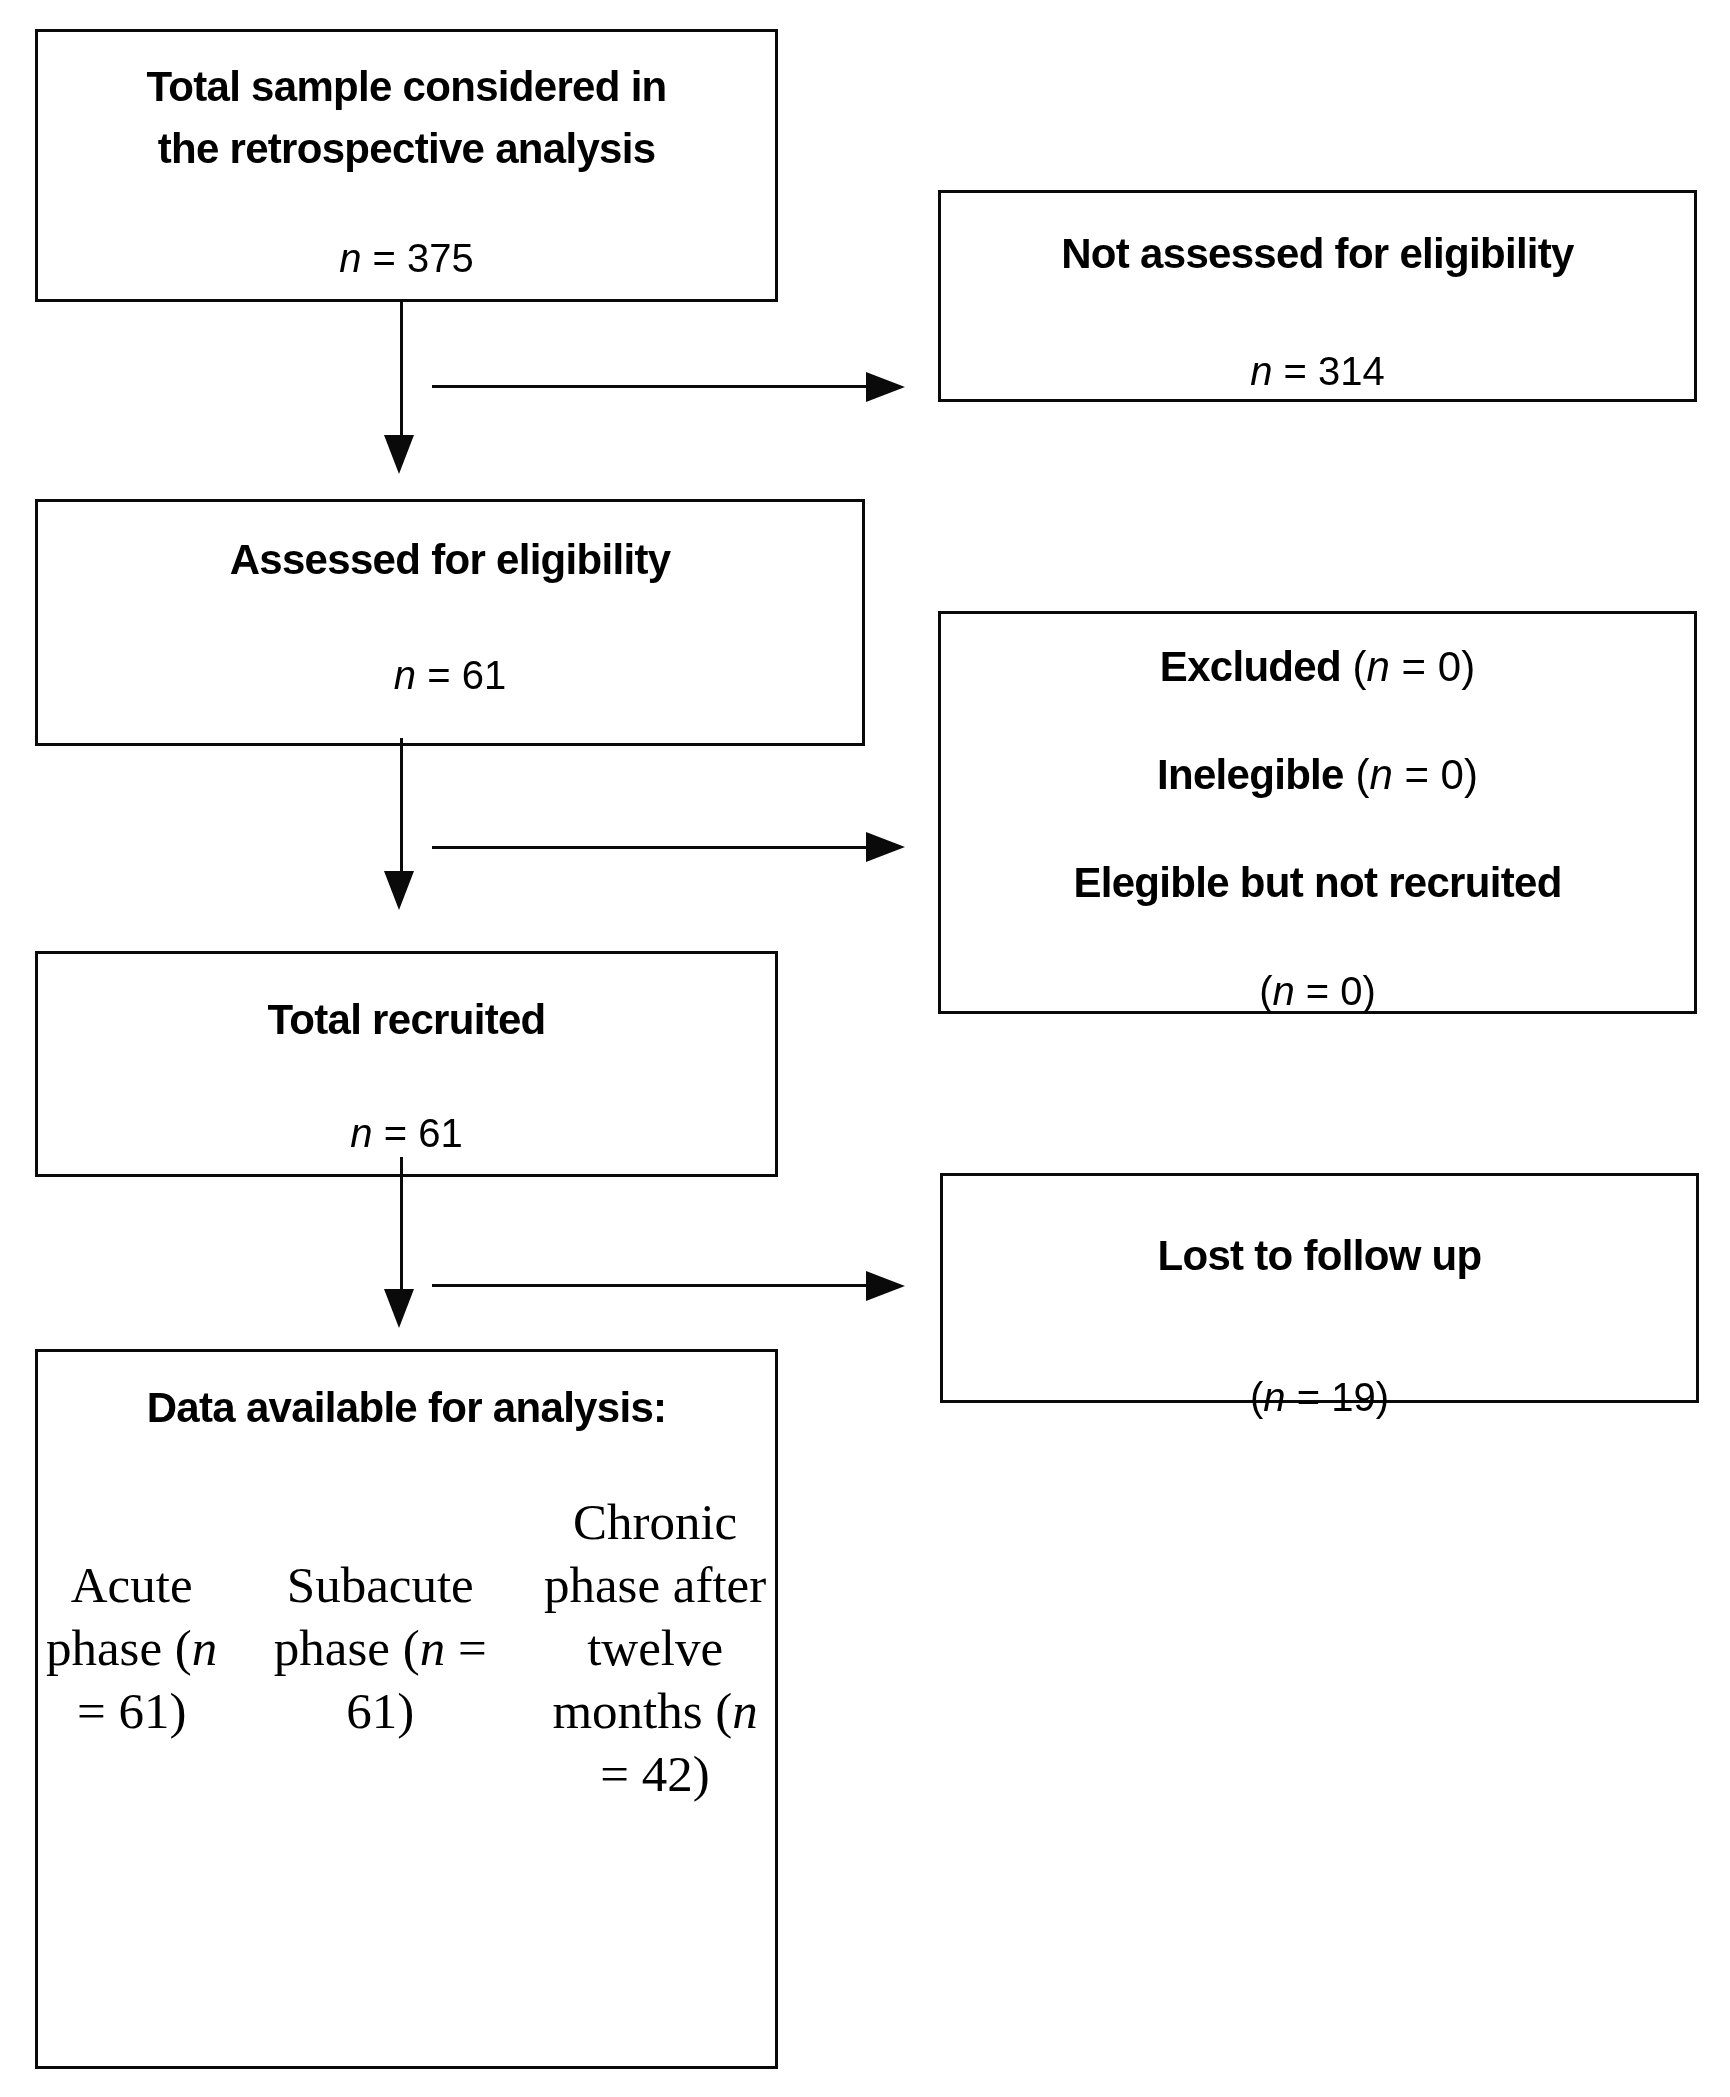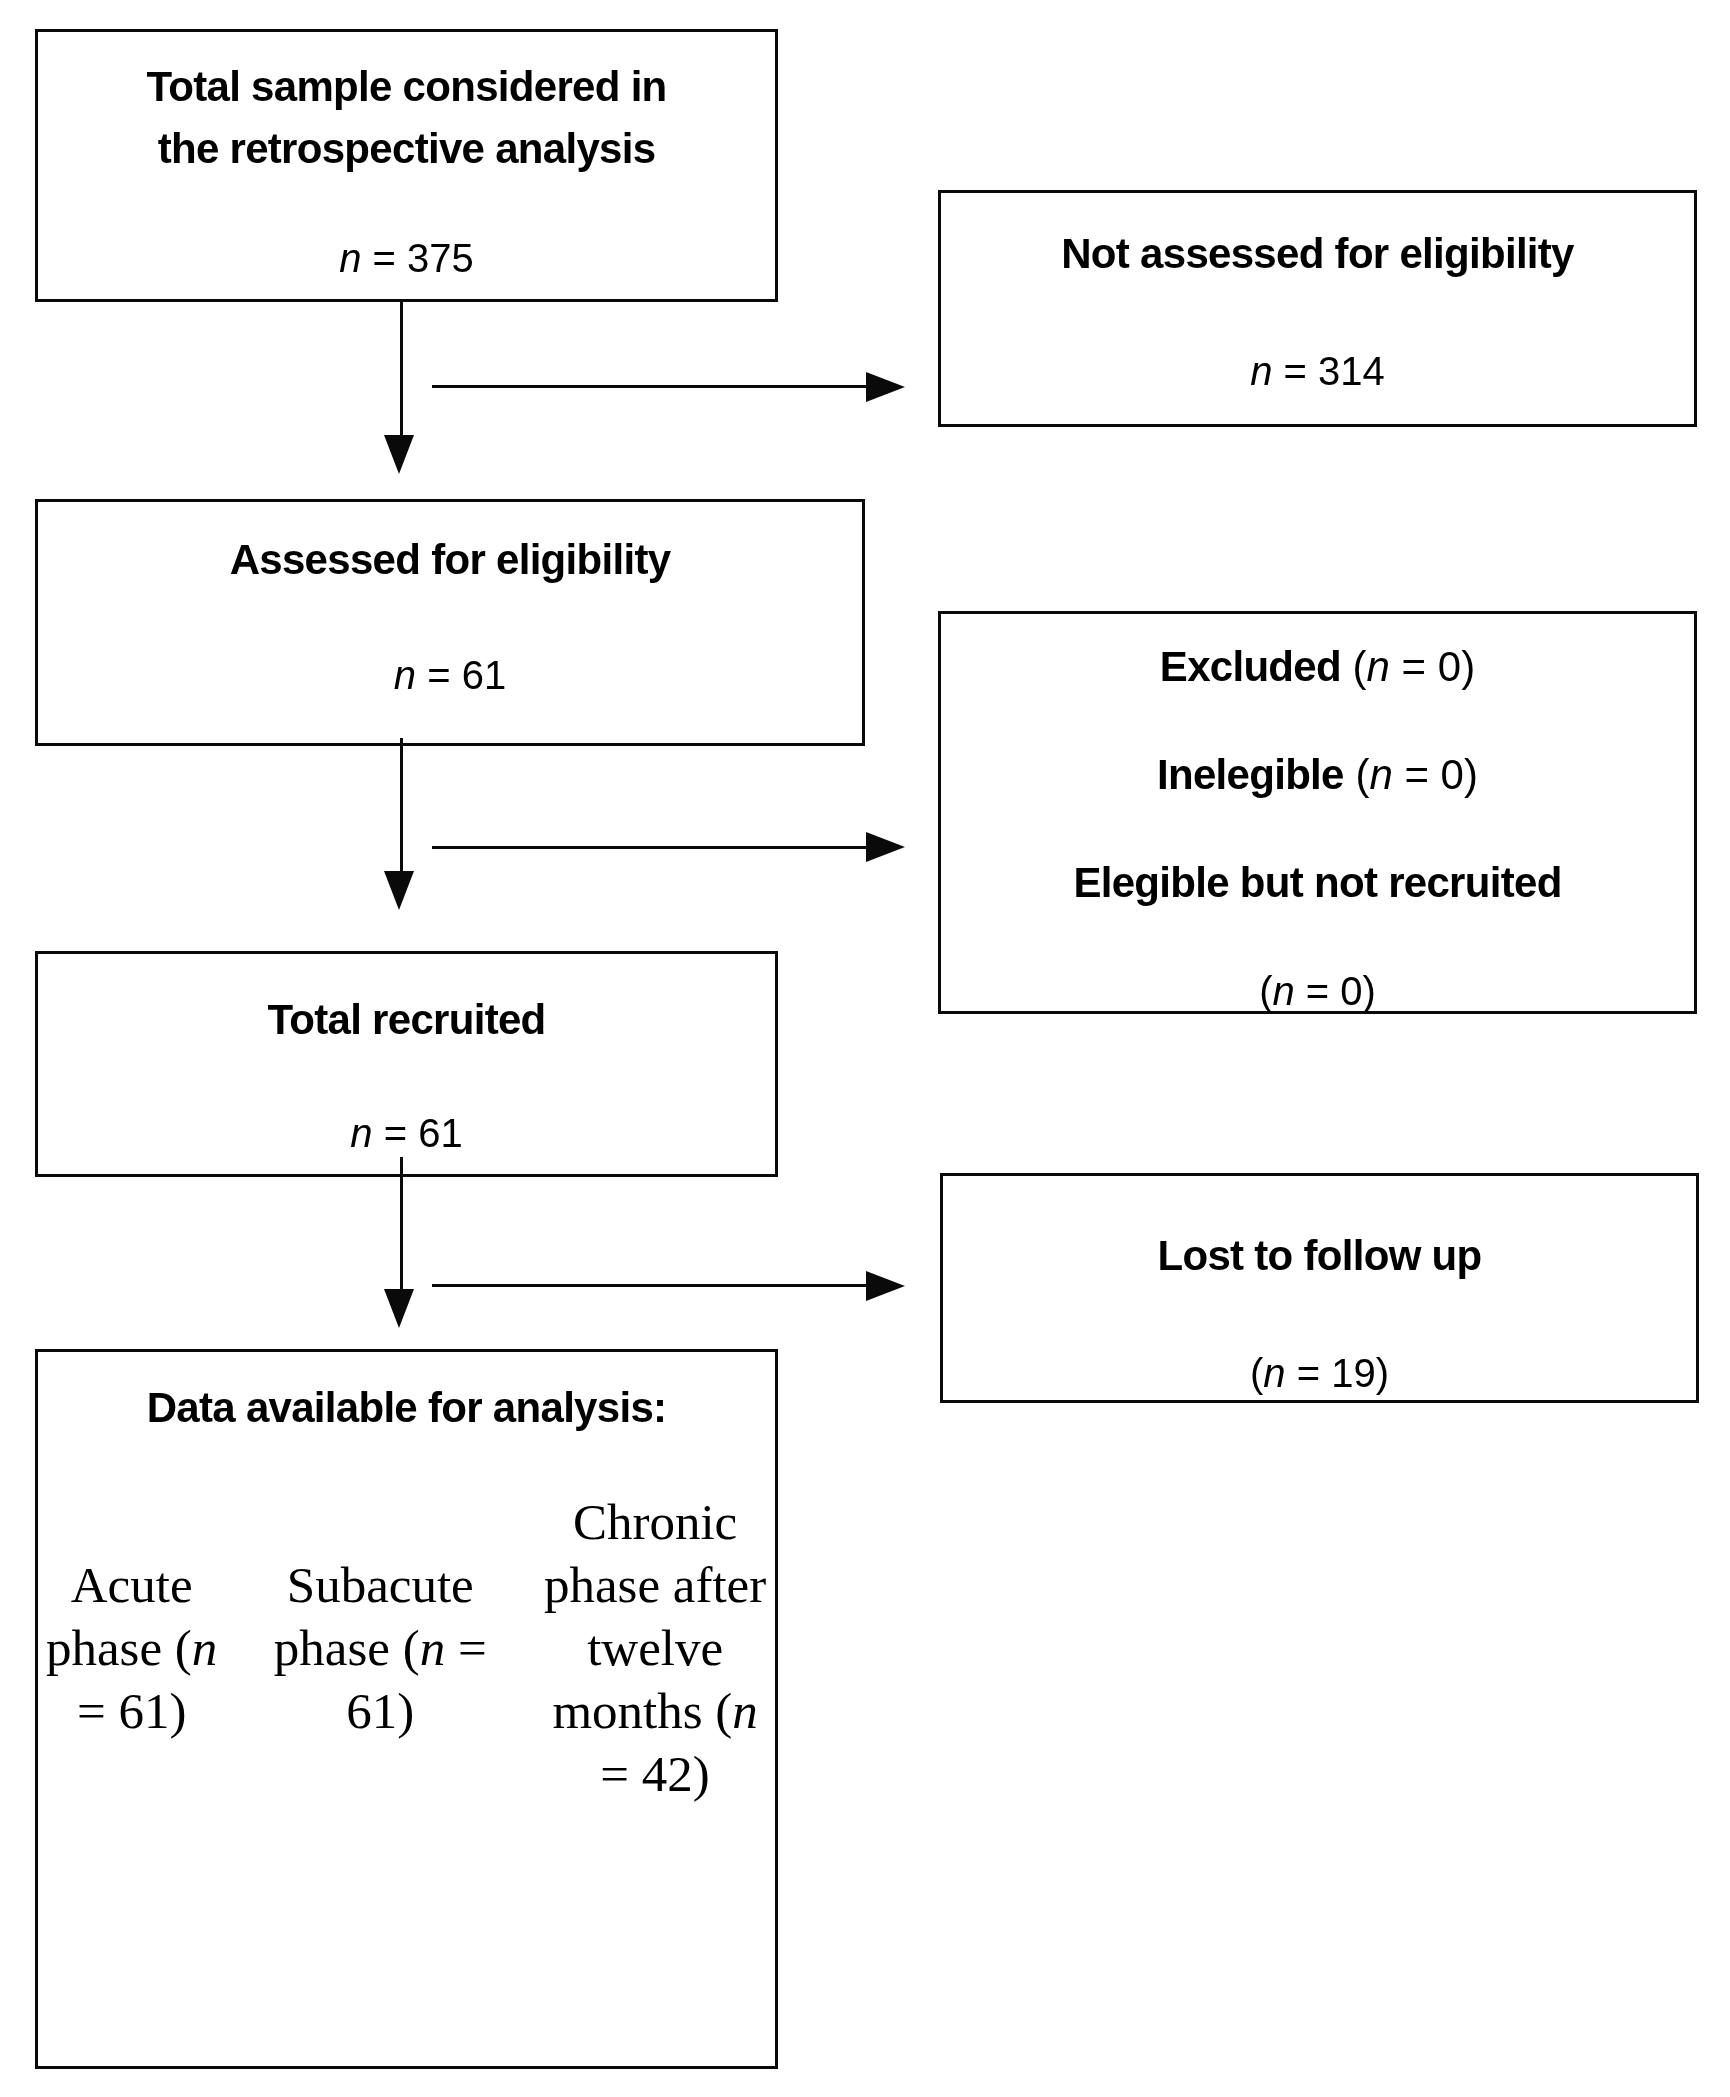--- a/index.html
+++ b/index.html
@@ -74,7 +74,7 @@
   #box4 .items{display:flex;gap:47px;margin-top:52px;align-items:center;}
 
   
-  #rbox1{left:938px;top:190px;width:759px;height:237px;padding-top:29.5px;}
+  #rbox1{left:938px;top:190px;width:759px;height:212px;padding-top:29.5px;}
   #rbox1 .n-line{margin-top:64px;}
   #rbox2{left:938px;top:611px;width:759px;height:403px;padding-top:31px;gap:64px;}
   #rbox3{left:940px;top:1173px;width:759px;height:230px;padding-top:49px;}

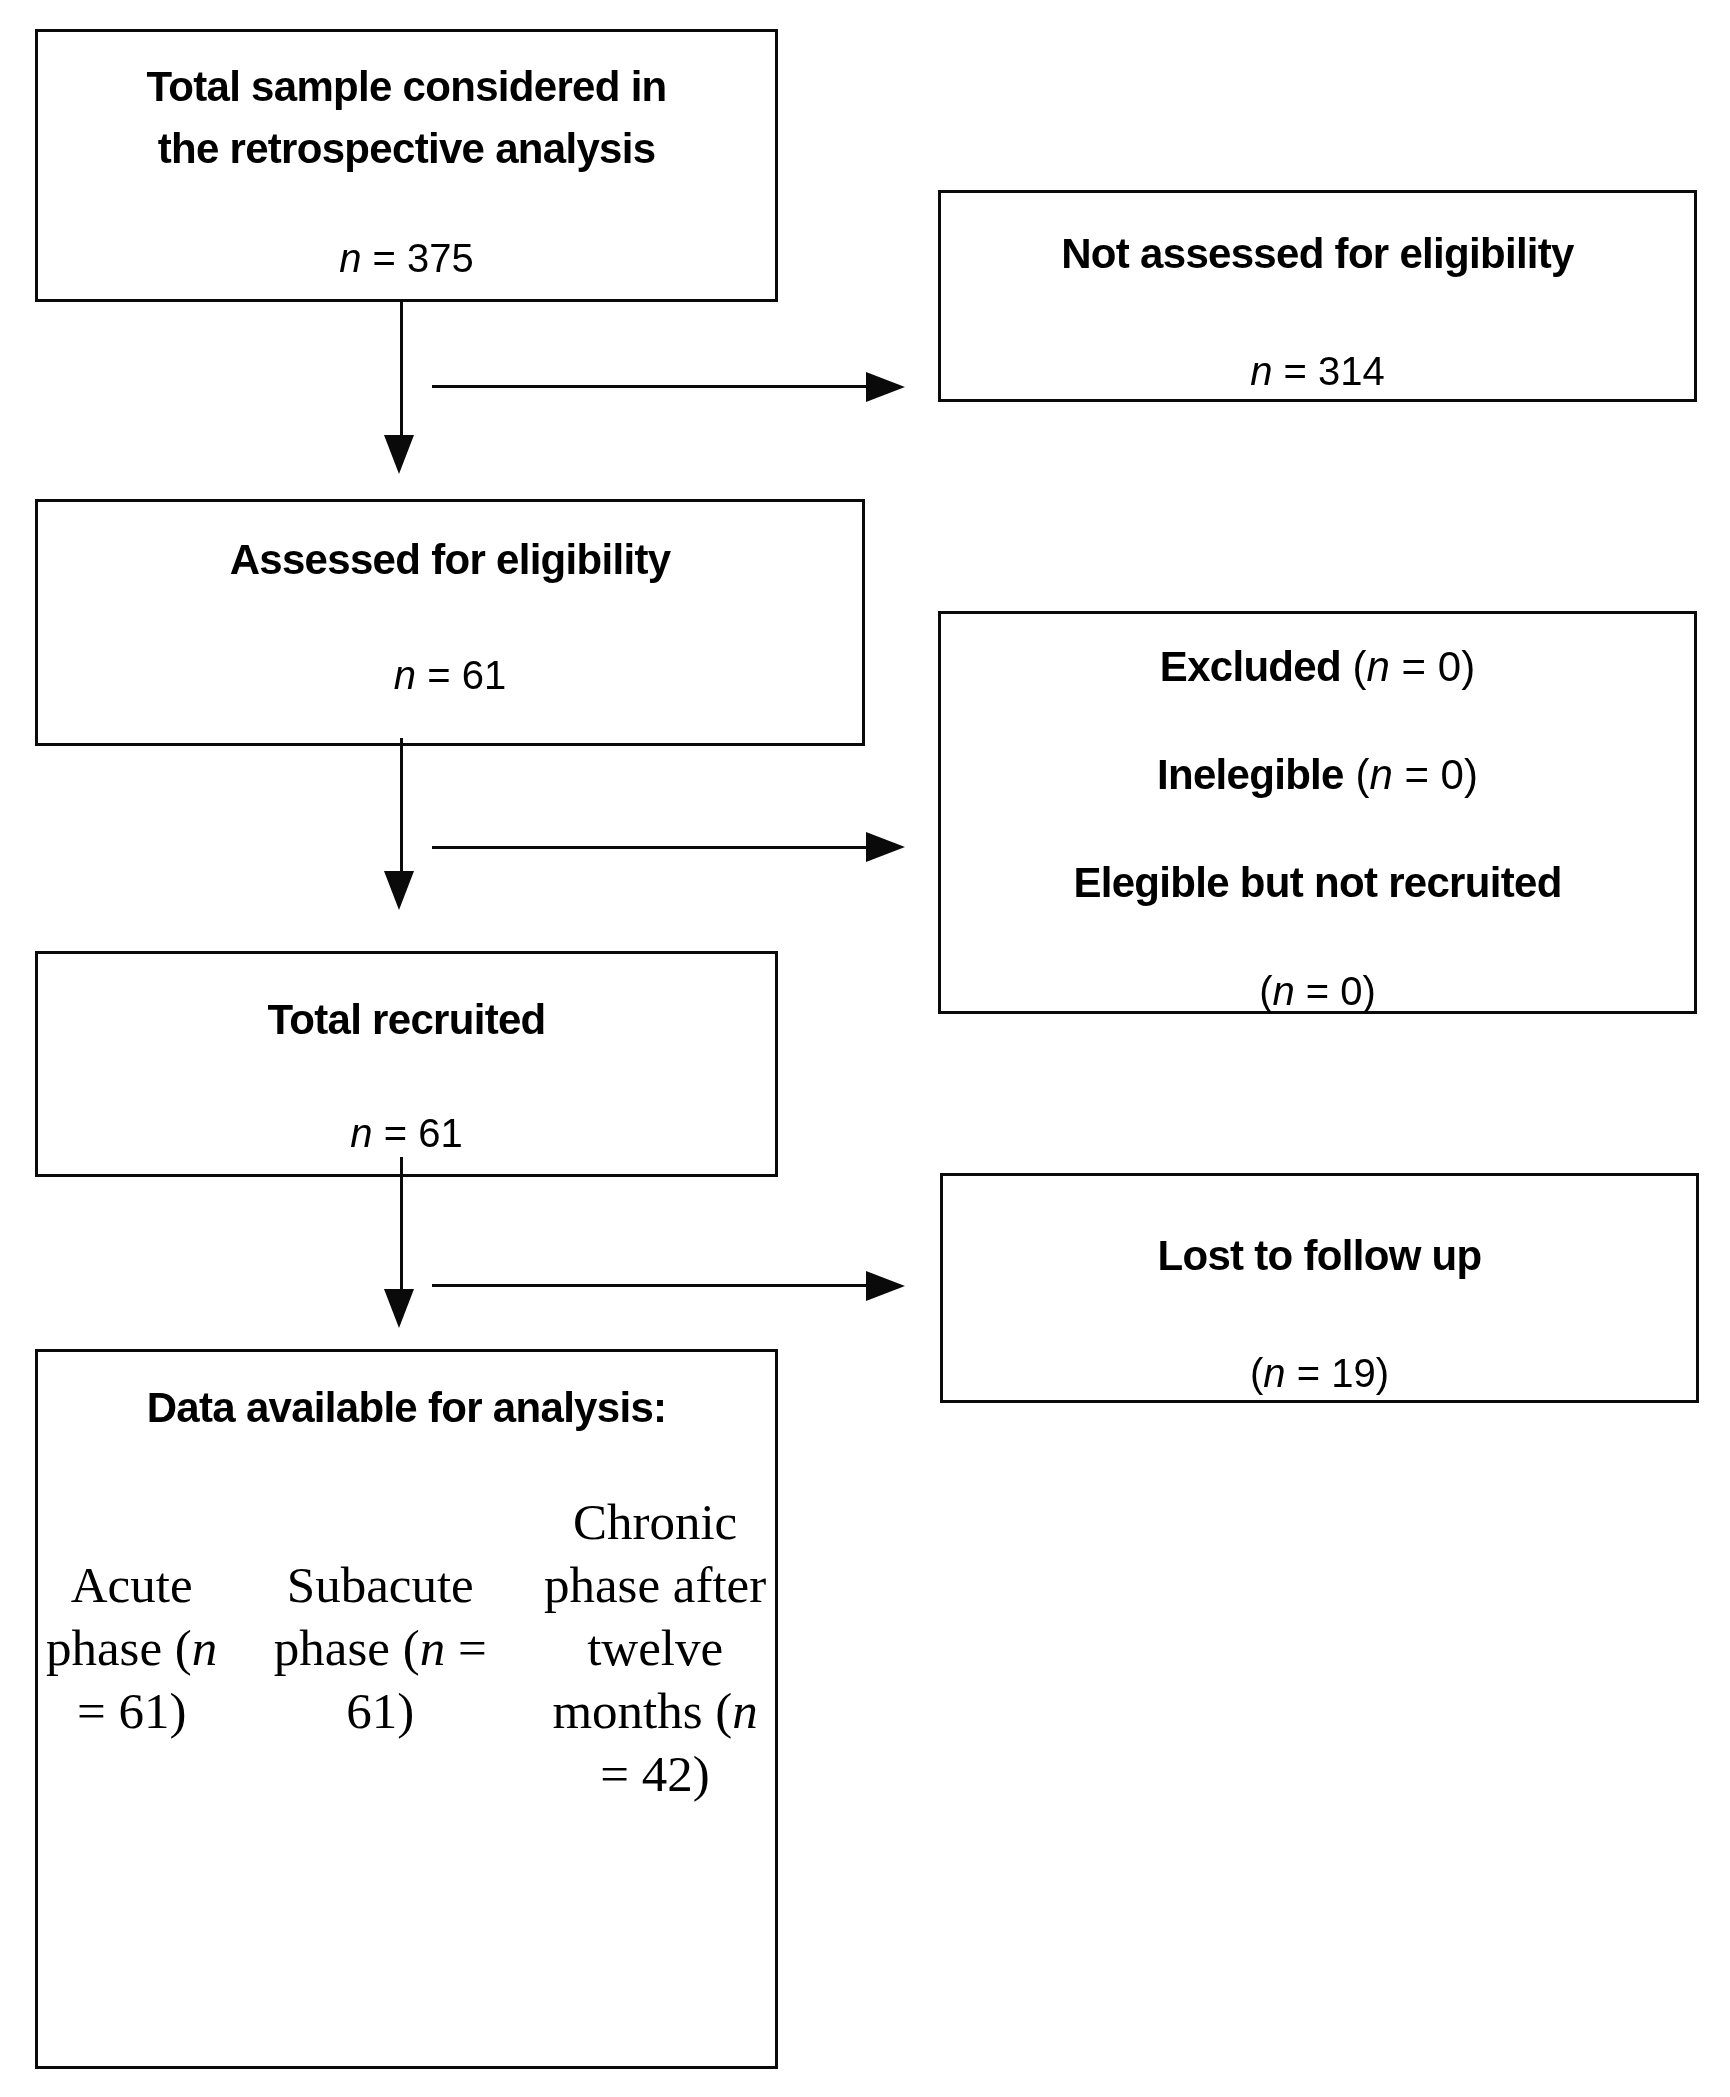--- a/index.html
+++ b/index.html
@@ -78,7 +78,7 @@
   #rbox1 .n-line{margin-top:64px;}
   #rbox2{left:938px;top:611px;width:759px;height:403px;padding-top:31px;gap:64px;}
   #rbox3{left:940px;top:1173px;width:759px;height:230px;padding-top:49px;}
-  #rbox3 .n-line{margin-top:64px;}
+  #rbox3 .n-line{margin-top:88px;}
 </style>
 </head>
 <body>

